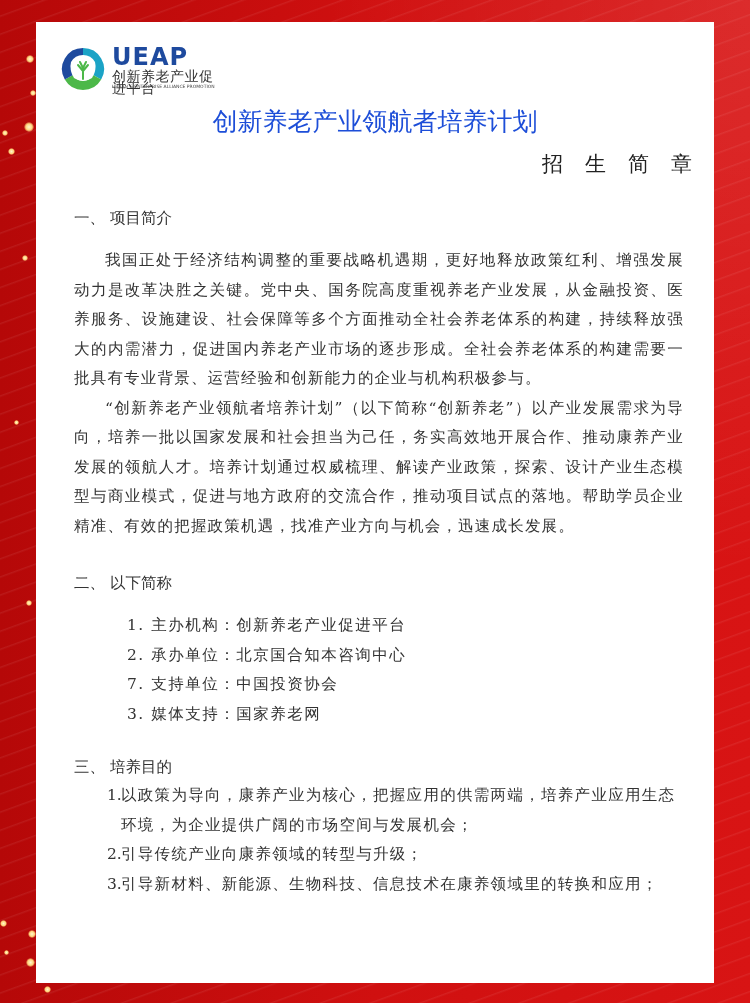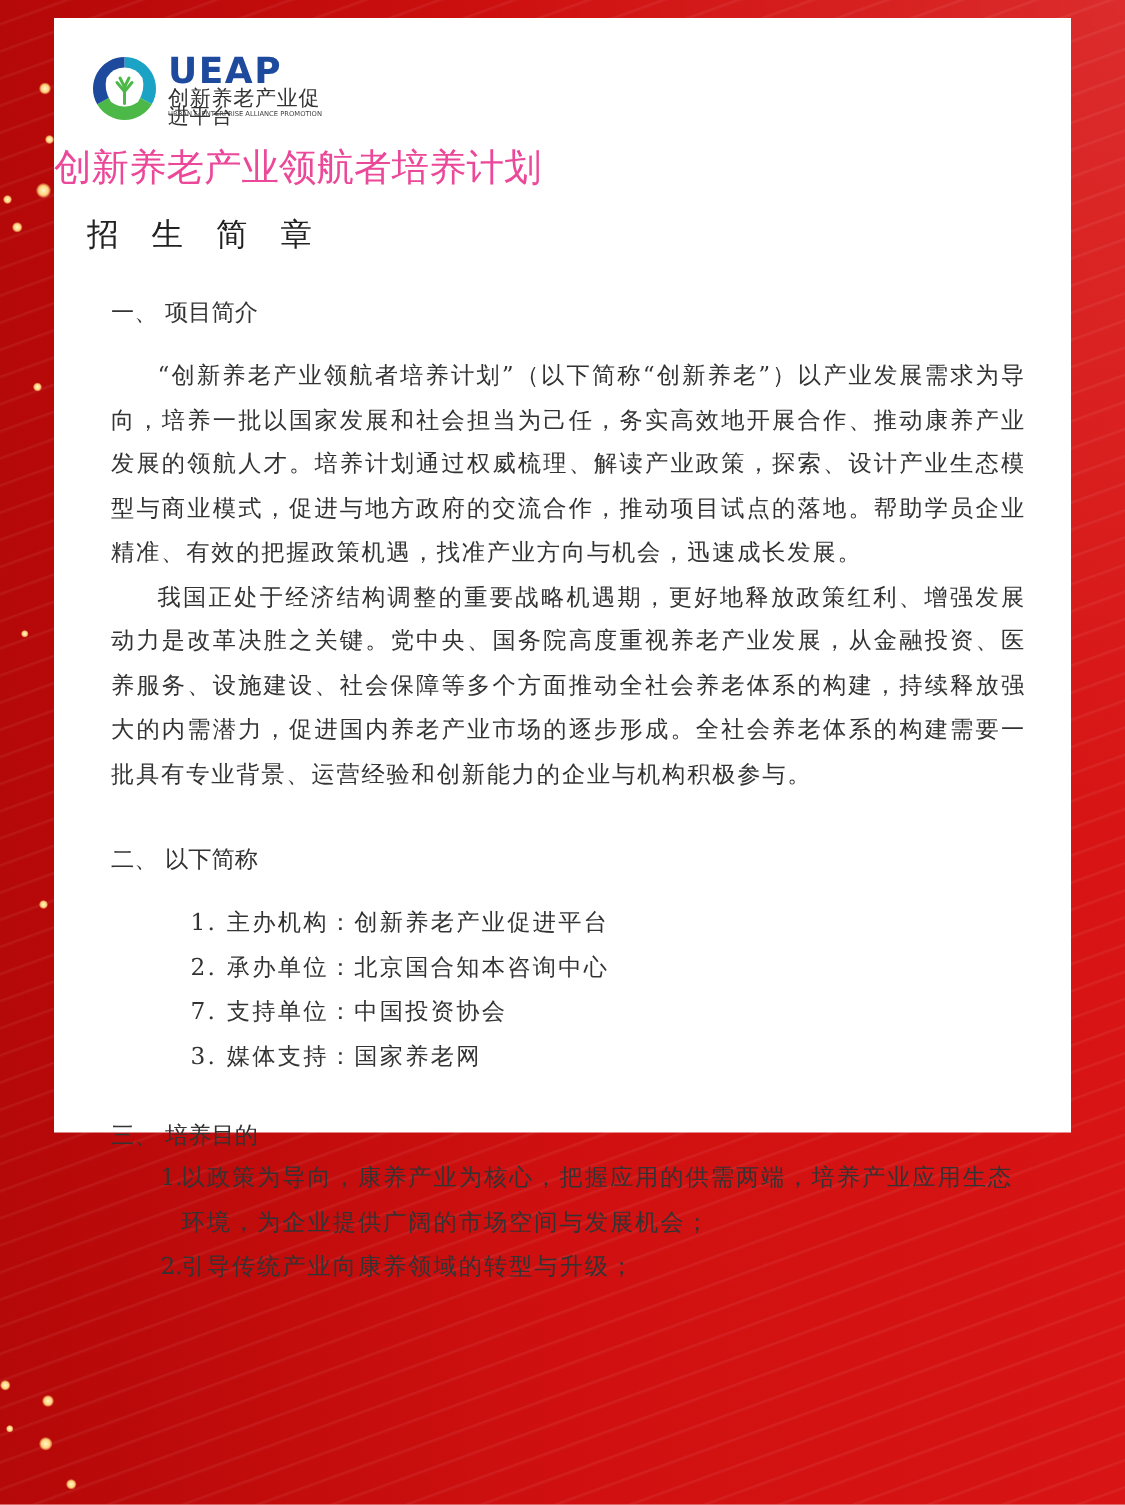--- a/index.html
+++ b/index.html
@@ -30,9 +30,9 @@
     .paper {
       position: absolute;
       left: 36px;
-      top: 12px;
+      top: 22px;
       width: 678px;
-      height: 743px;
+      height: 961px;
       background: #ffffff;
     }
     .logo {

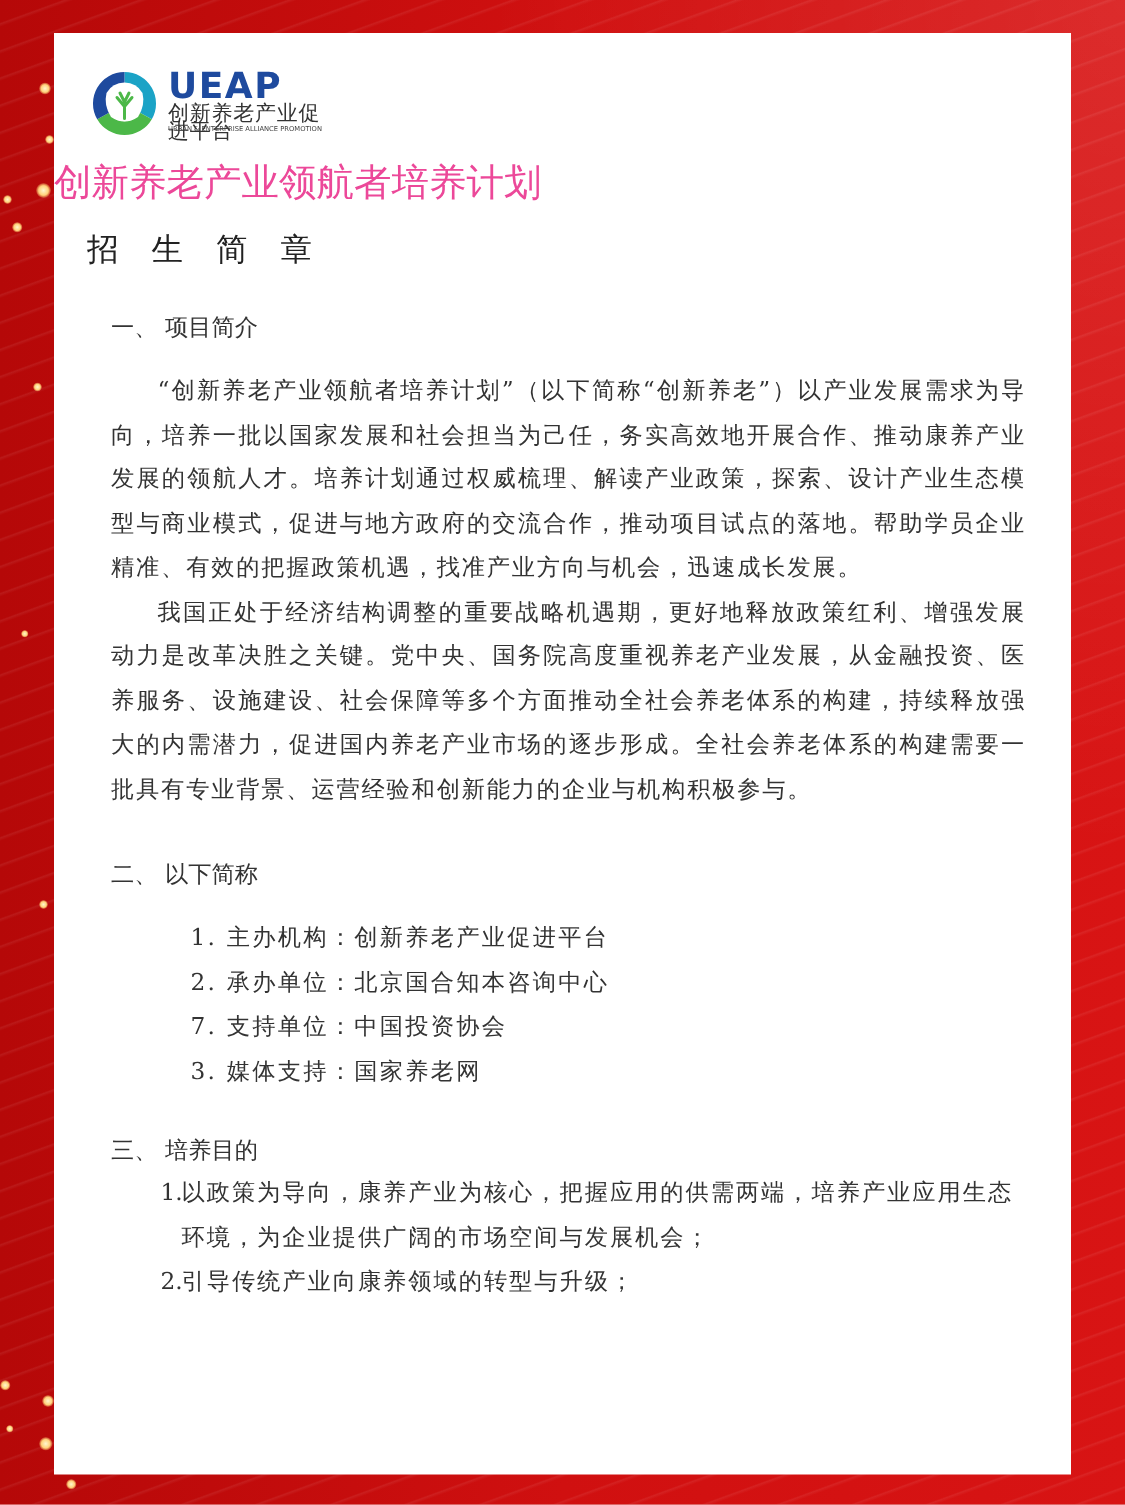--- a/index.html
+++ b/index.html
@@ -85,9 +85,10 @@
       left: 0;
       right: 0;
       top: 84px;
+      text-align: center;
       font-family: "DejaVu Sans", "Liberation Sans", sans-serif;
       font-size: 25px;
-      color: #ec4899;
+      color: #1d4ed8;
       line-height: 32px;
       letter-spacing: 0px;
     }

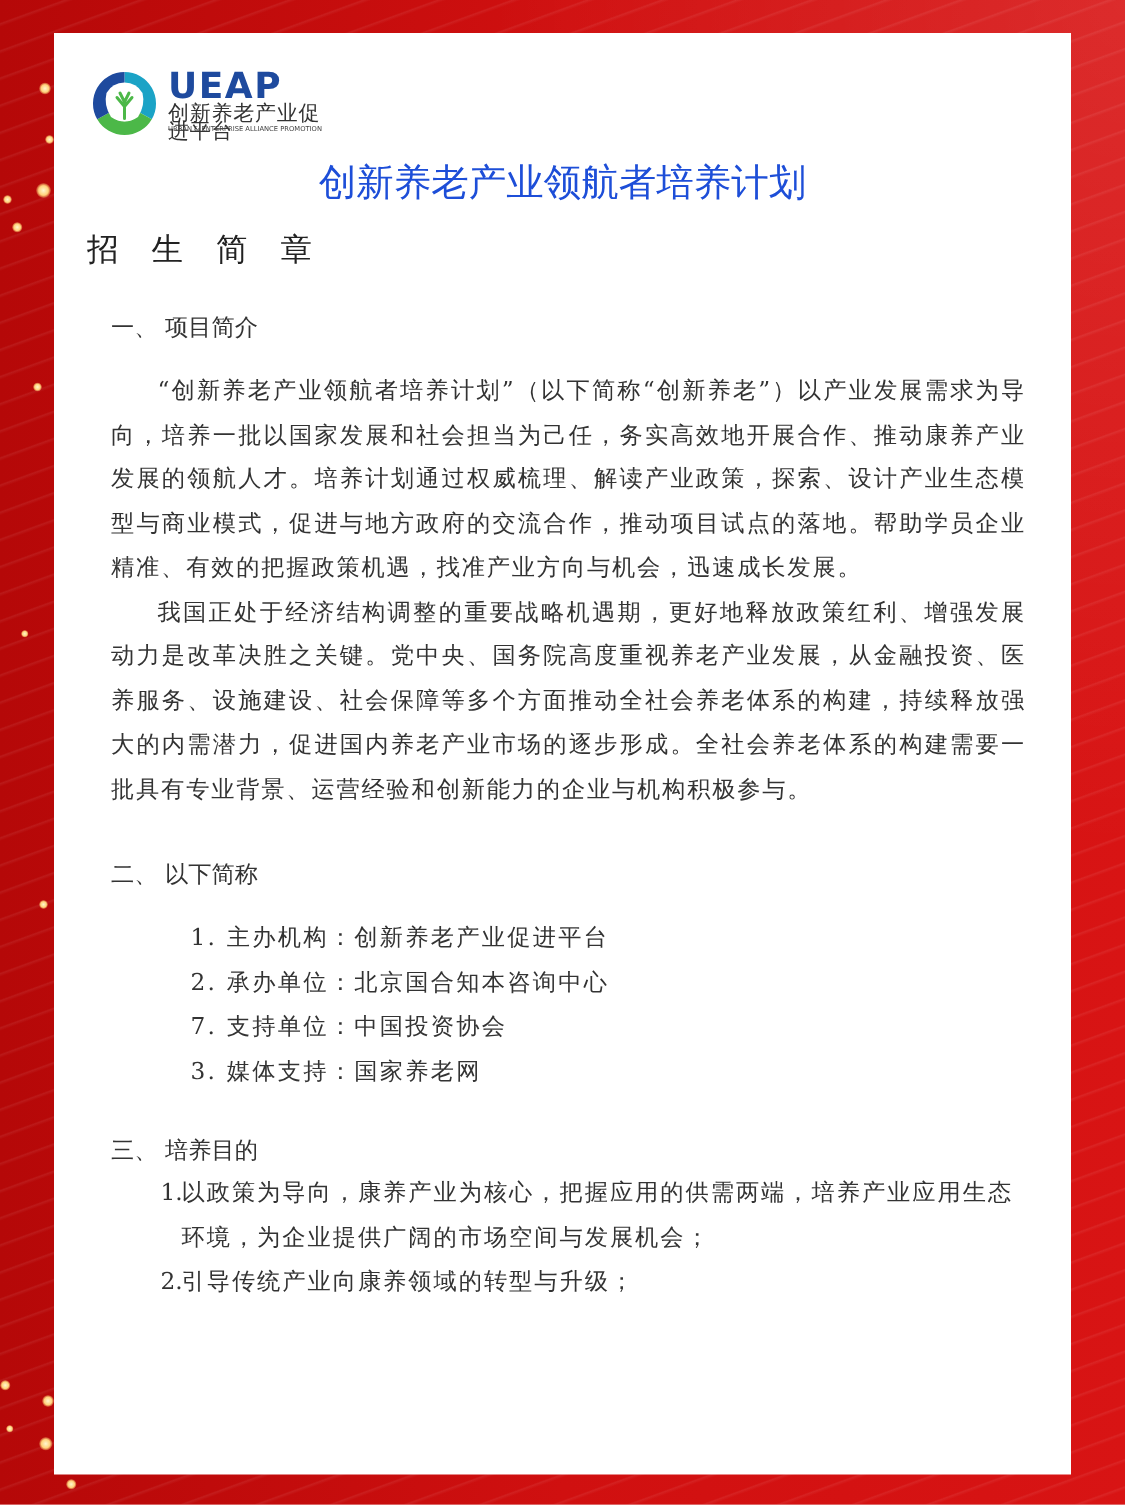--- a/index.html
+++ b/index.html
@@ -97,8 +97,8 @@
       left: 0;
       right: 0;
       top: 130px;
-      text-align: left;
-      font-family: Liberation Serif, serif;
+      text-align: right;
+      font-family: Liberation Mono, monospace;
       font-size: 21px;
       color: #222;
       line-height: 28px;

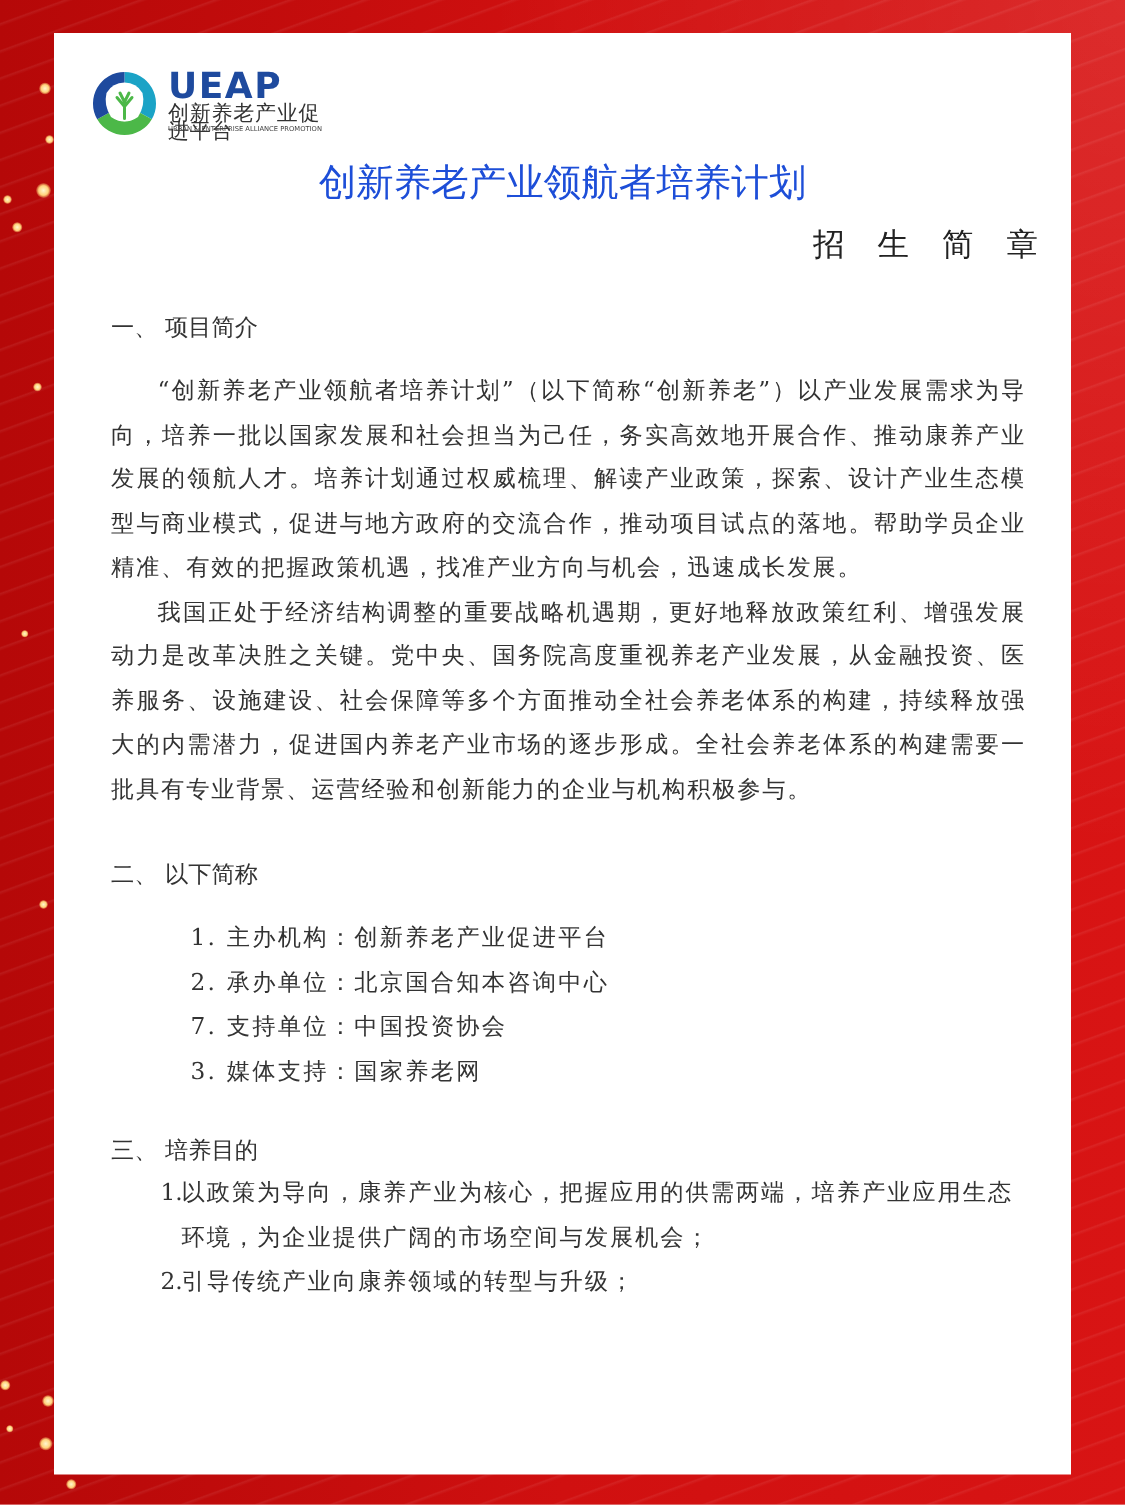--- a/index.html
+++ b/index.html
@@ -201,8 +201,8 @@
       <span>项目简介</span>
     </div>
     <div style="height:14px"></div>
+    <p class="para">我国正处于经济结构调整的重要战略机遇期，更好地释放政策红利、增强发展动力是改革决胜之关键。党中央、国务院高度重视养老产业发展，从金融投资、医养服务、设施建设、社会保障等多个方面推动全社会养老体系的构建，持续释放强大的内需潜力，促进国内养老产业市场的逐步形成。全社会养老体系的构建需要一批具有专业背景、运营经验和创新能力的企业与机构积极参与。</p>
     <p class="para">“创新养老产业领航者培养计划”（以下简称“创新养老”）以产业发展需求为导向，培养一批以国家发展和社会担当为己任，务实高效地开展合作、推动康养产业发展的领航人才。培养计划通过权威梳理、解读产业政策，探索、设计产业生态模型与商业模式，促进与地方政府的交流合作，推动项目试点的落地。帮助学员企业精准、有效的把握政策机遇，找准产业方向与机会，迅速成长发展。</p>
-    <p class="para">我国正处于经济结构调整的重要战略机遇期，更好地释放政策红利、增强发展动力是改革决胜之关键。党中央、国务院高度重视养老产业发展，从金融投资、医养服务、设施建设、社会保障等多个方面推动全社会养老体系的构建，持续释放强大的内需潜力，促进国内养老产业市场的逐步形成。全社会养老体系的构建需要一批具有专业背景、运营经验和创新能力的企业与机构积极参与。</p>
 
     <div style="height:28px"></div>
 

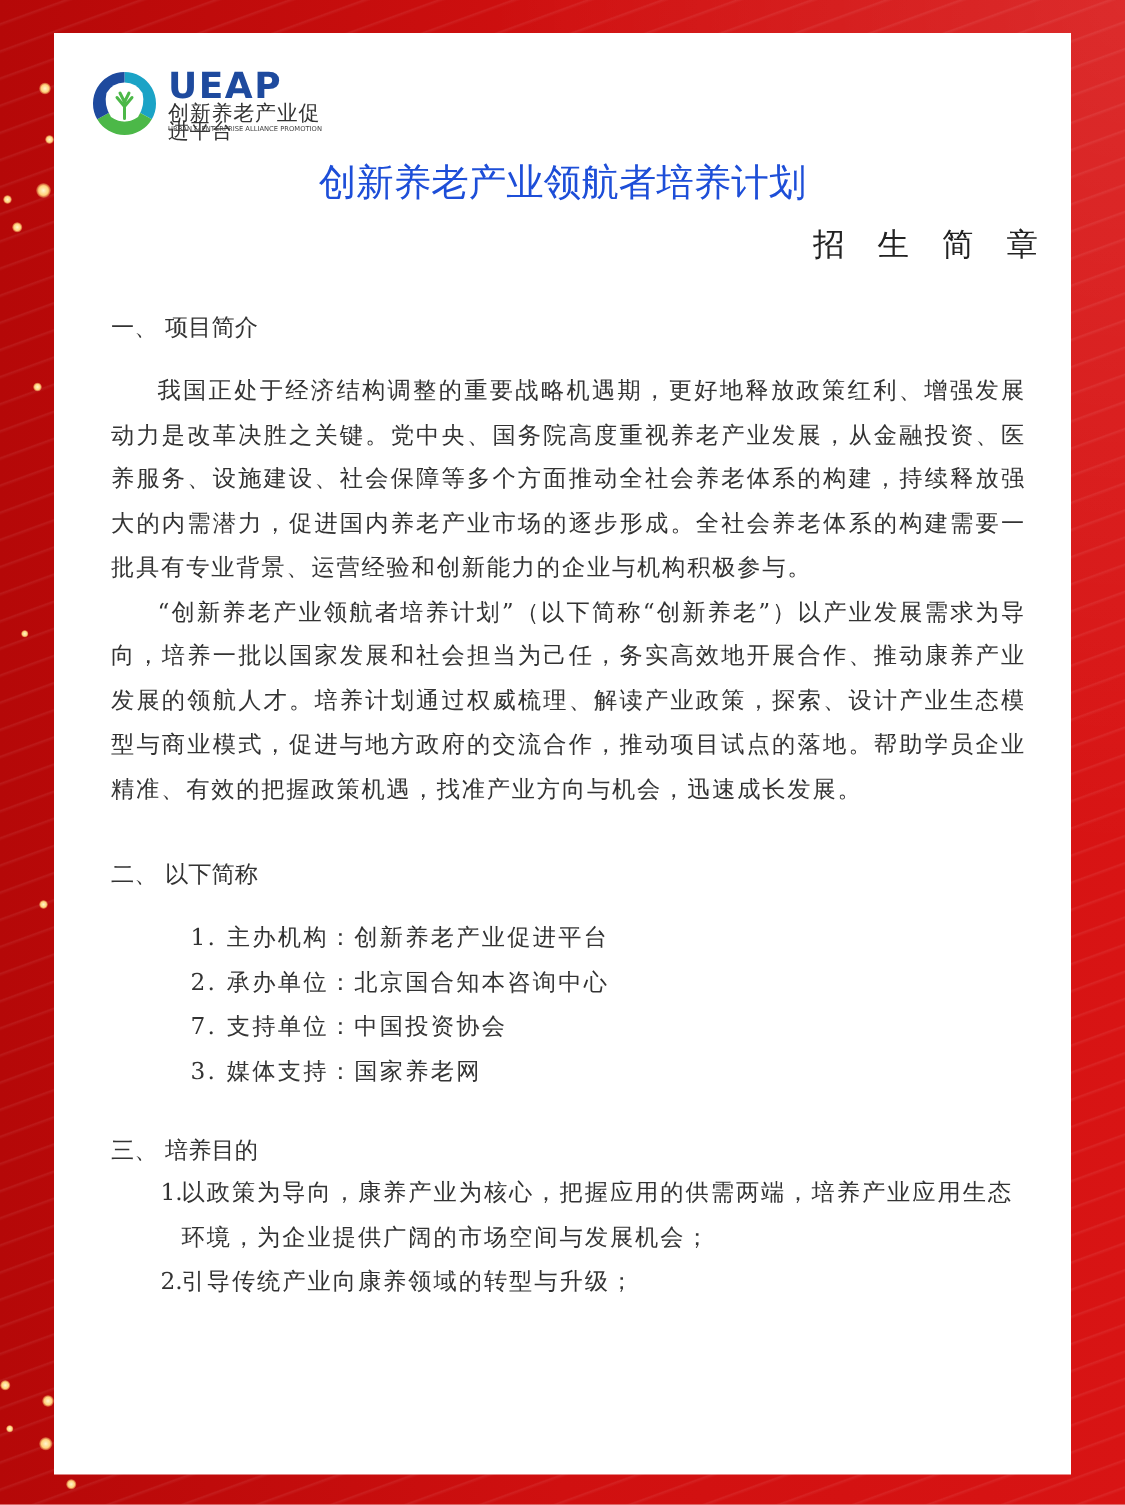--- a/index.html
+++ b/index.html
@@ -230,6 +230,9 @@
       <div class="goal-item">
         <span class="idx">2.</span><span>引导传统产业向康养领域的转型与升级；</span>
       </div>
+      <div class="goal-item">
+        <span class="idx">3.</span><span>引导新材料、新能源、生物科技、信息技术在康养领域里的转换和应用；</span>
+      </div>
     </div>
 
   </div>

